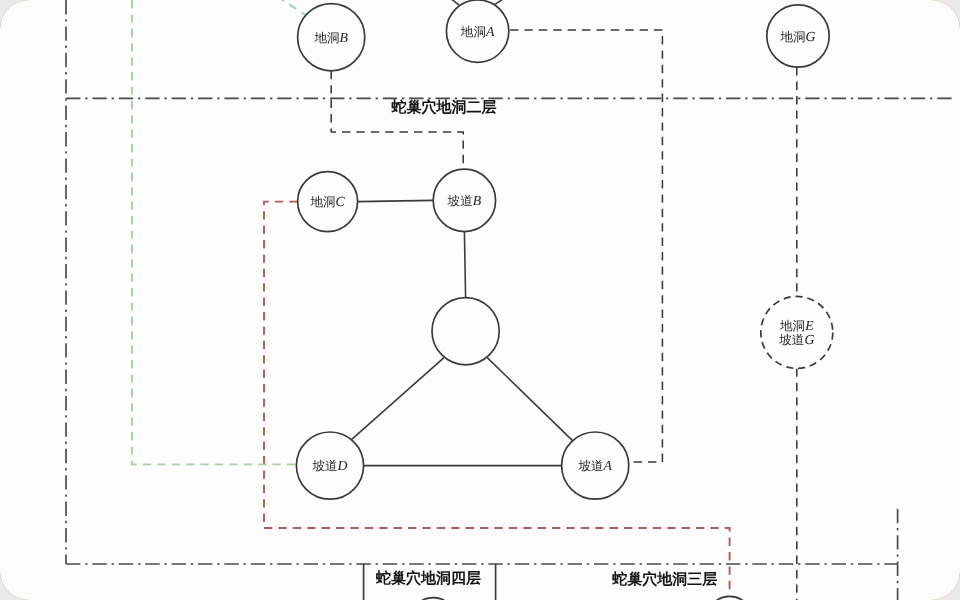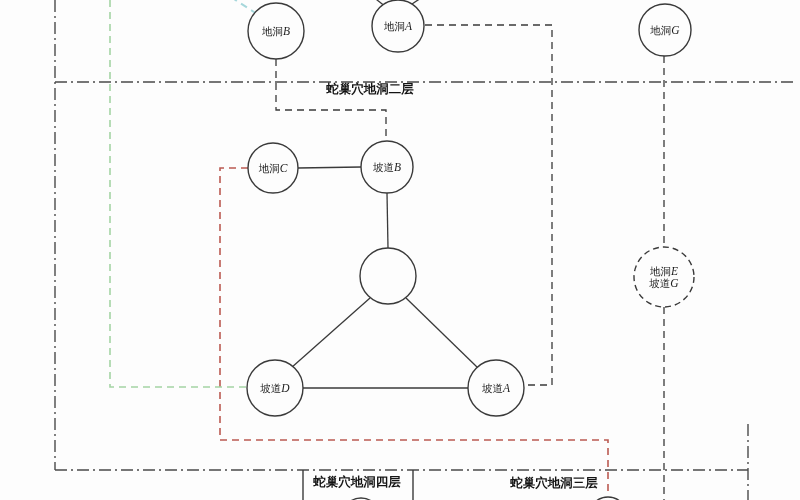--- a/index.html
+++ b/index.html
@@ -5,7 +5,7 @@
   html,body{margin:0;padding:0;background:#e9e9e9;}
   #stage{
     position:relative;width:800px;height:500px;background:#c2410c;
-    overflow:hidden;font-family:"Liberation Sans",sans-serif;
+    overflow:hidden;font-family:"Liberation Sans",sans-serif;border-radius:24px;
   }
   svg{display:block}
   .node-label{font-family:"Liberation Sans",sans-serif;fill:#1c1c1c;}

